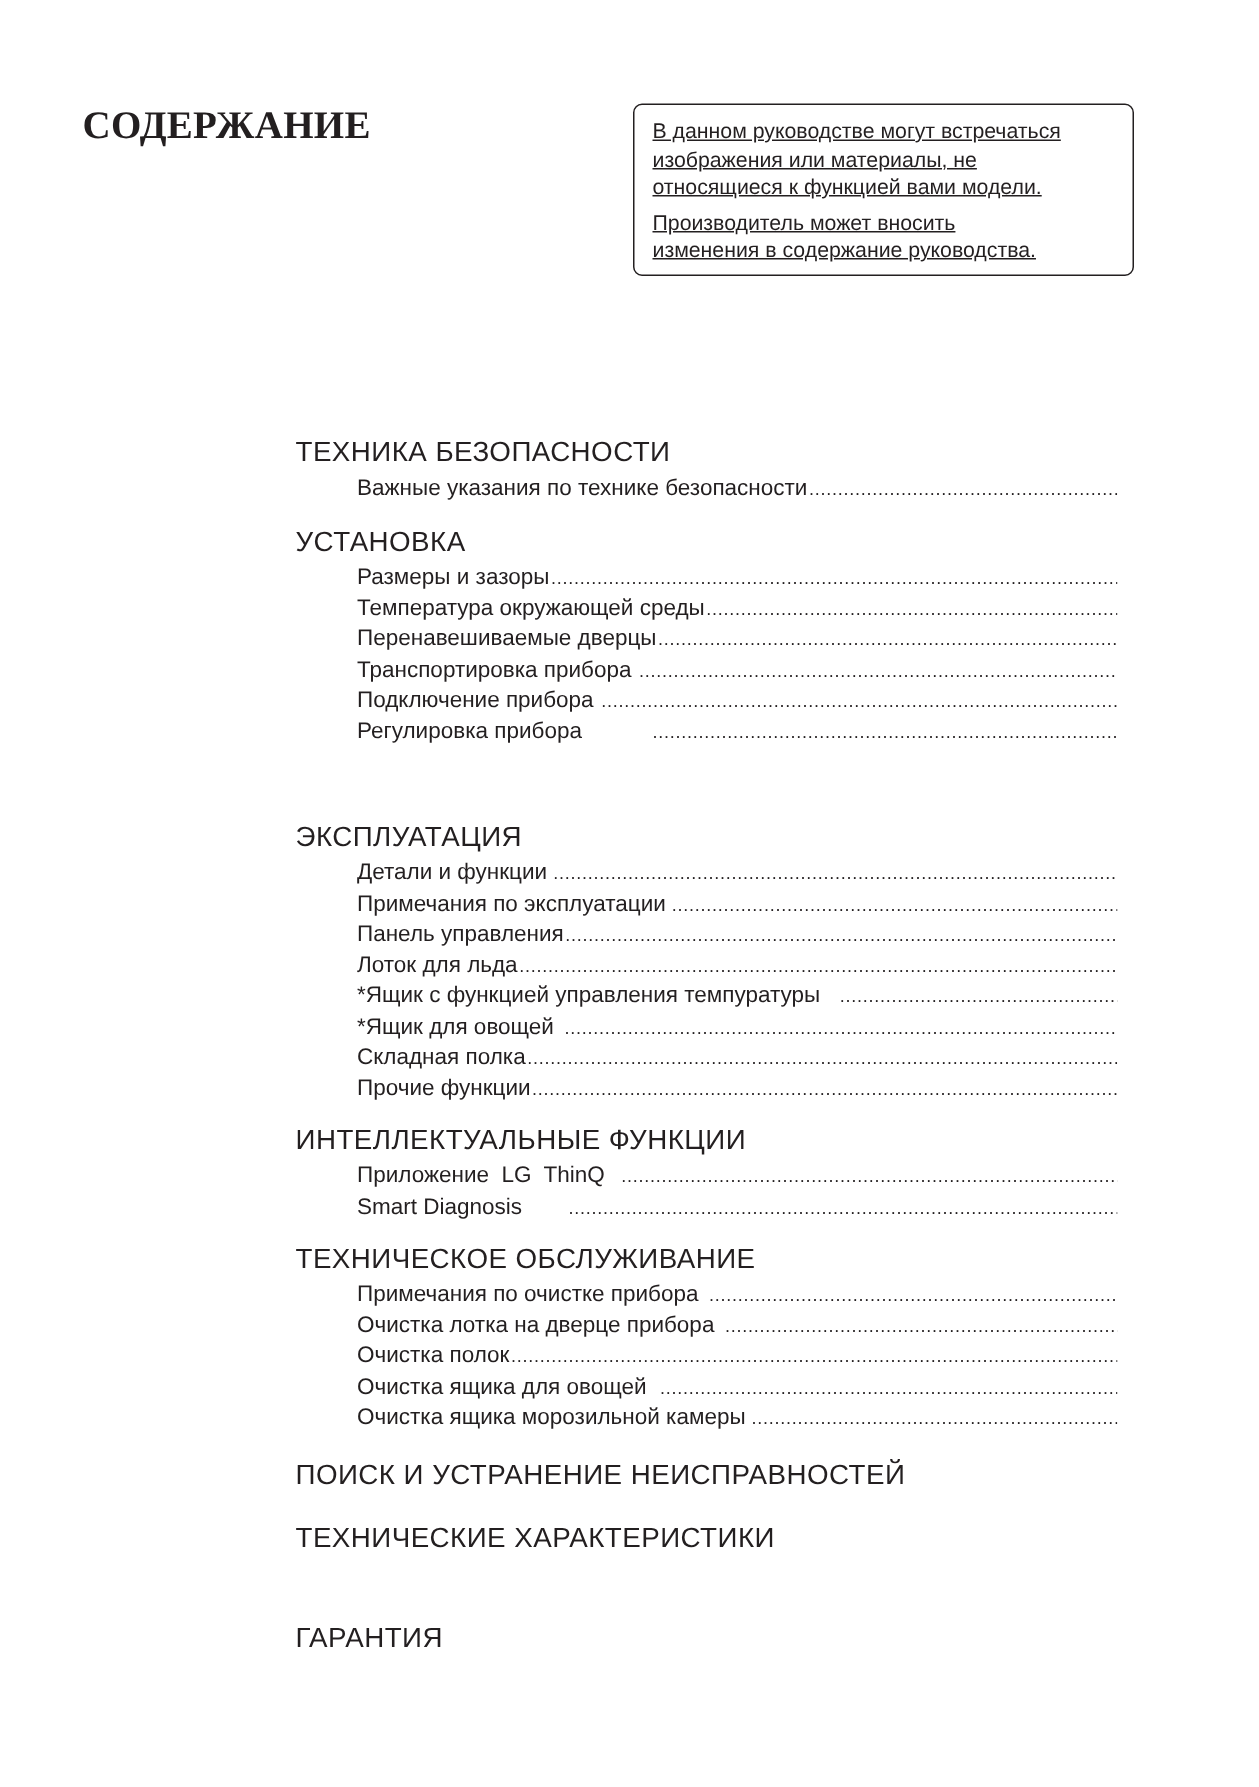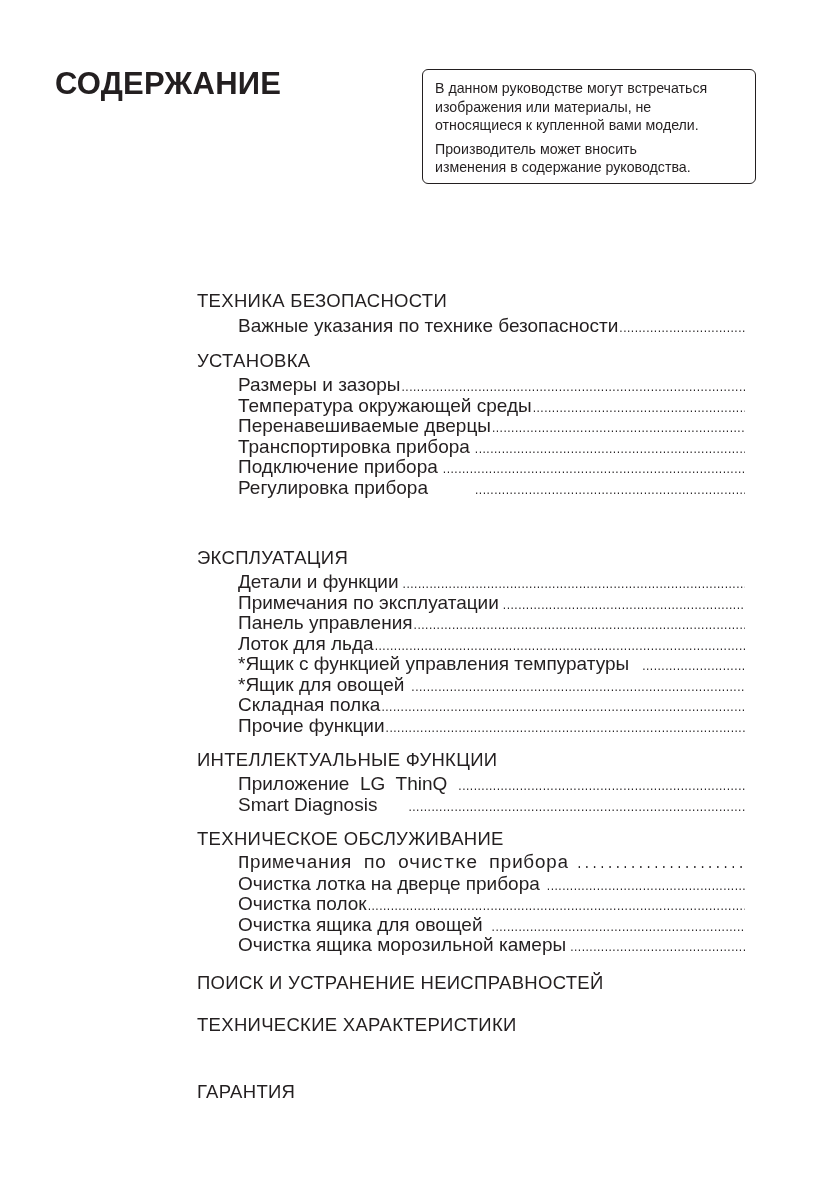--- a/index.html
+++ b/index.html
@@ -4,7 +4,7 @@
   <style>
     html, body { margin:0; padding:0; background:#ffffff; }
     body { width:839px; height:1191px; position:relative; overflow:hidden; color:#231f20; font-family:"Liberation Sans", sans-serif; }
-    .page-title { position:absolute; left:55px; top:66px; font-size:31px; font-weight:bold; letter-spacing:0.2px; margin:0; line-height:36px; }
+    .page-title { position:absolute; left:55px; top:66px; font-size:26px; font-weight:bold; letter-spacing:0.2px; margin:0; line-height:36px;font-family:Liberation Serif, serif; }
     .notice { position:absolute; left:422px; top:69px; width:334px; height:115px; box-sizing:border-box; border:1.5px solid #231f20; border-radius:6px; padding:9px 0 0 12px; font-size:14.2px; line-height:18.5px; }
     .notice p { margin:0 0 5px 0; }
     .toc { position:absolute; left:197px; top:289px; width:548px; }

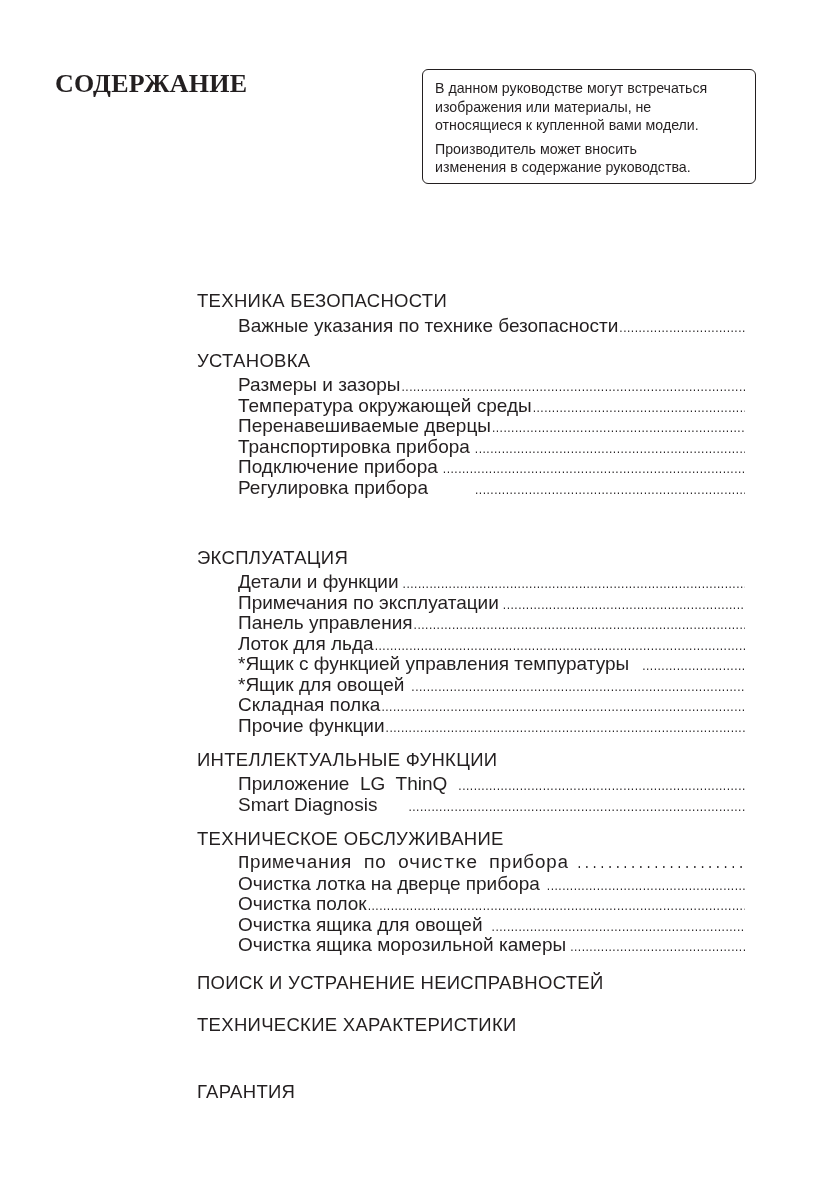--- a/index.html
+++ b/index.html
@@ -6,7 +6,7 @@
     body { width:839px; height:1191px; position:relative; overflow:hidden; color:#231f20; font-family:"Liberation Sans", sans-serif; }
     .page-title { position:absolute; left:55px; top:66px; font-size:26px; font-weight:bold; letter-spacing:0.2px; margin:0; line-height:36px;font-family:Liberation Serif, serif; }
     .notice { position:absolute; left:422px; top:69px; width:334px; height:115px; box-sizing:border-box; border:1.5px solid #231f20; border-radius:6px; padding:9px 0 0 12px; font-size:14.2px; line-height:18.5px; }
-    .notice p { margin:0 0 5px 0; }
+    .notice p { margin:0 0 5px 0;text-decoration:underline; }
     .toc { position:absolute; left:197px; top:289px; width:548px; }
     .section { position:absolute; left:0; width:548px; }
     .section h2 { margin:0; font-size:18.5px; font-weight:normal; line-height:24px; letter-spacing:0.3px; }

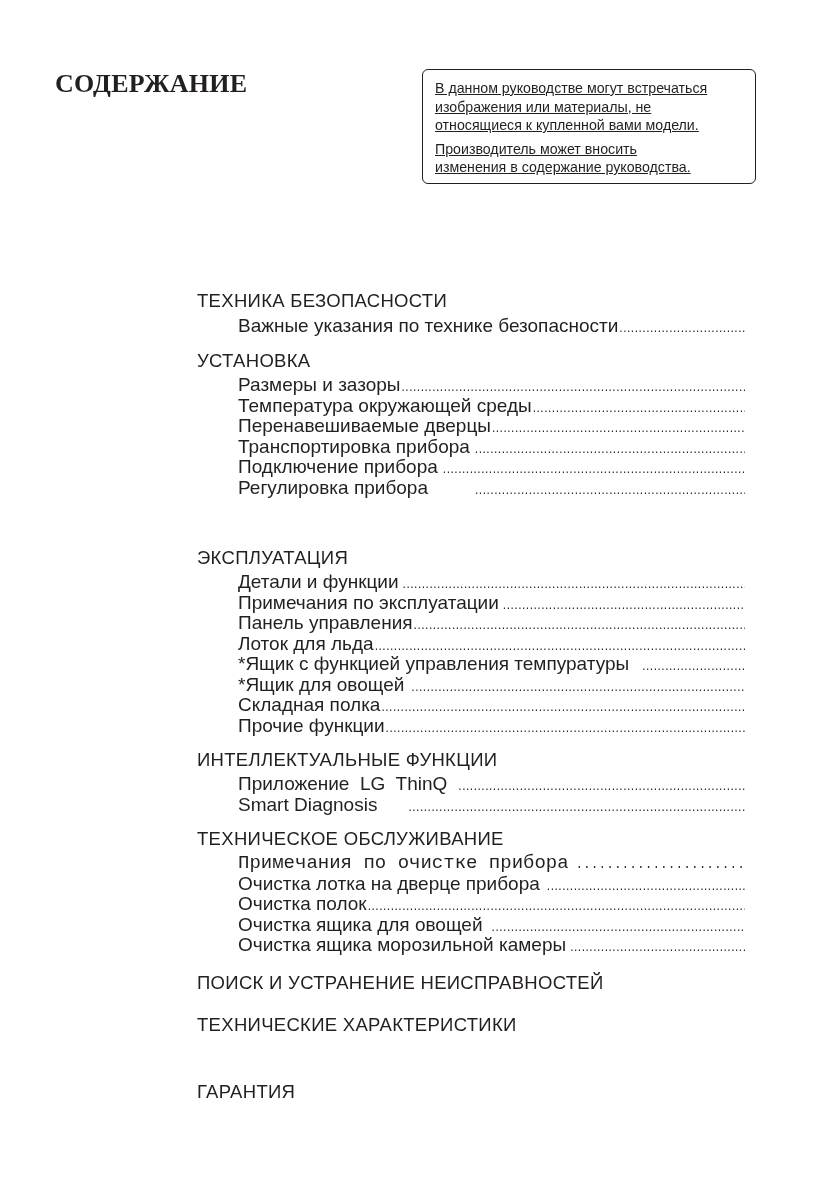--- a/index.html
+++ b/index.html
@@ -25,7 +25,7 @@
   <p>
     <span>В данном руководстве могут встречаться</span><br>
     <span>изображения или материалы, не</span><br>
-    <span>относящиеся к купленной вами модели.</span>
+    <span>относящиеся к функцией вами модели.</span>
   </p>
   <p>
     <span>Производитель может вносить</span><br>

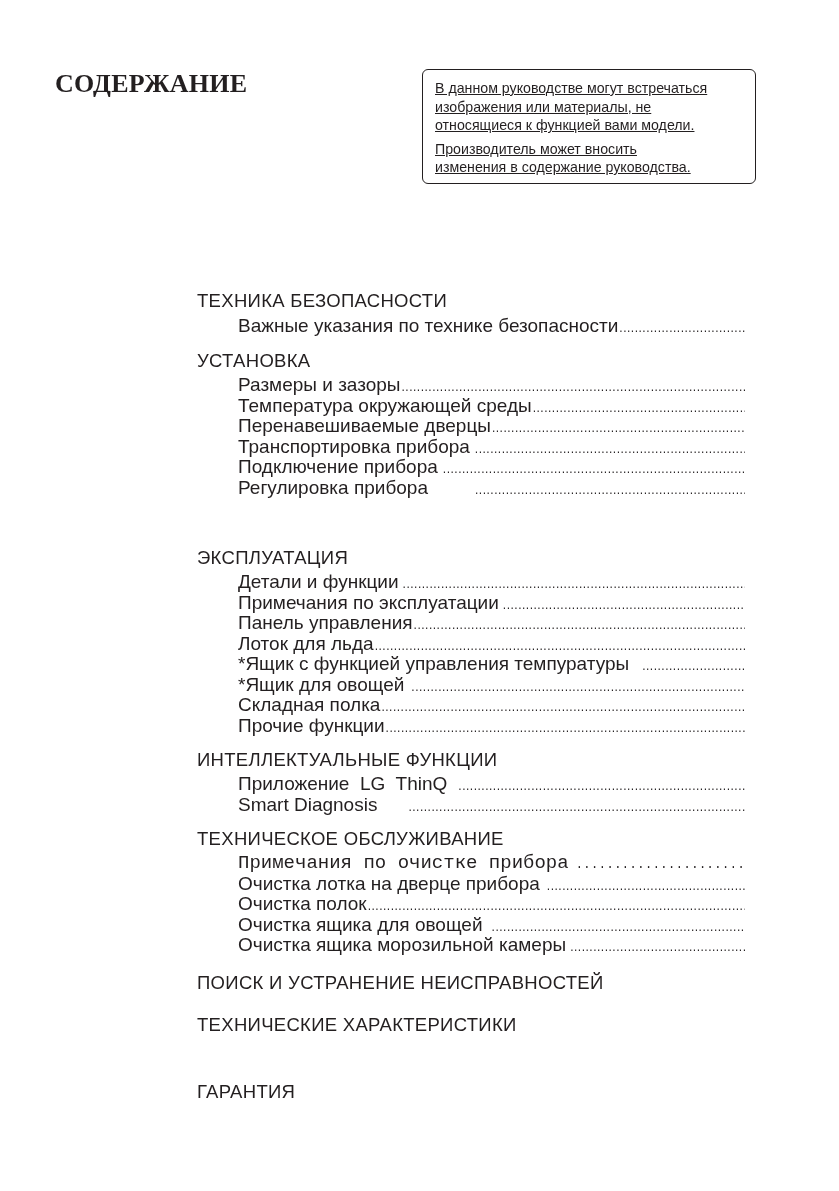--- a/index.html
+++ b/index.html
@@ -10,7 +10,7 @@
     .toc { position:absolute; left:197px; top:289px; width:548px; }
     .section { position:absolute; left:0; width:548px; }
     .section h2 { margin:0; font-size:18.5px; font-weight:normal; line-height:24px; letter-spacing:0.3px; }
-    .entry { position:relative; margin-left:41px; height:20.5px; font-size:19px; line-height:20.5px; display:flex; align-items:baseline; overflow:hidden; }
+    .entry { position:relative; margin-left:41px; height:20.5px; font-size:15px; line-height:20.5px; display:flex; align-items:baseline; overflow:hidden; }
     .entry .label { white-space:pre; flex:none; }
     .entry .leader { flex:1; overflow:hidden; white-space:nowrap; letter-spacing:0.5px; font-size:12px; margin-left:1px; }
     .entry .leader::after { content:"........................................................................................................................................................................"; }

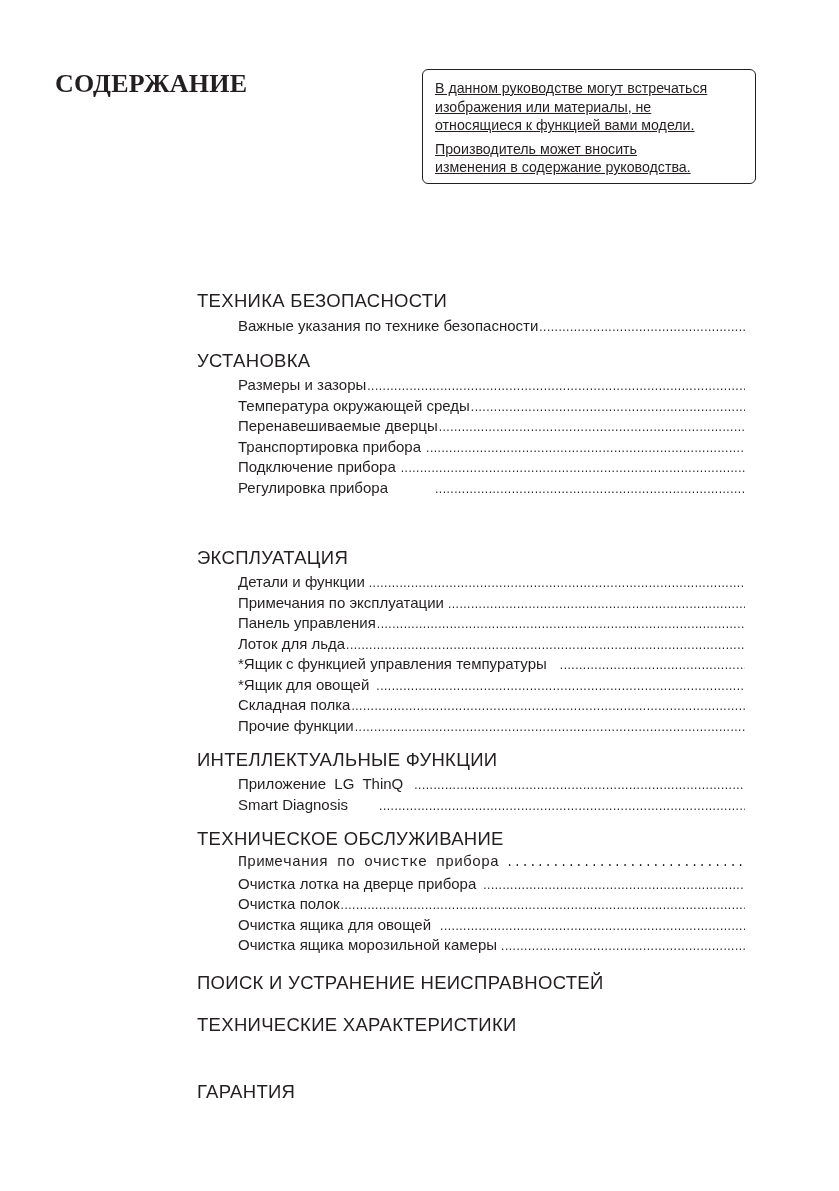--- a/index.html
+++ b/index.html
@@ -130,7 +130,7 @@
 
   <div class="section" style="top:538px;">
     <h2>ТЕХНИЧЕСКОЕ ОБСЛУЖИВАНИЕ</h2>
-    <div class="entry" style="margin-top:2px;font-family:Liberation Mono, monospace;">
+    <div class="entry" style="margin-top:2px;">
         <span class="label">Примечания по очистке прибора</span>
         <span class="gap" style="width:6px;"></span>
         <span class="leader"></span>

